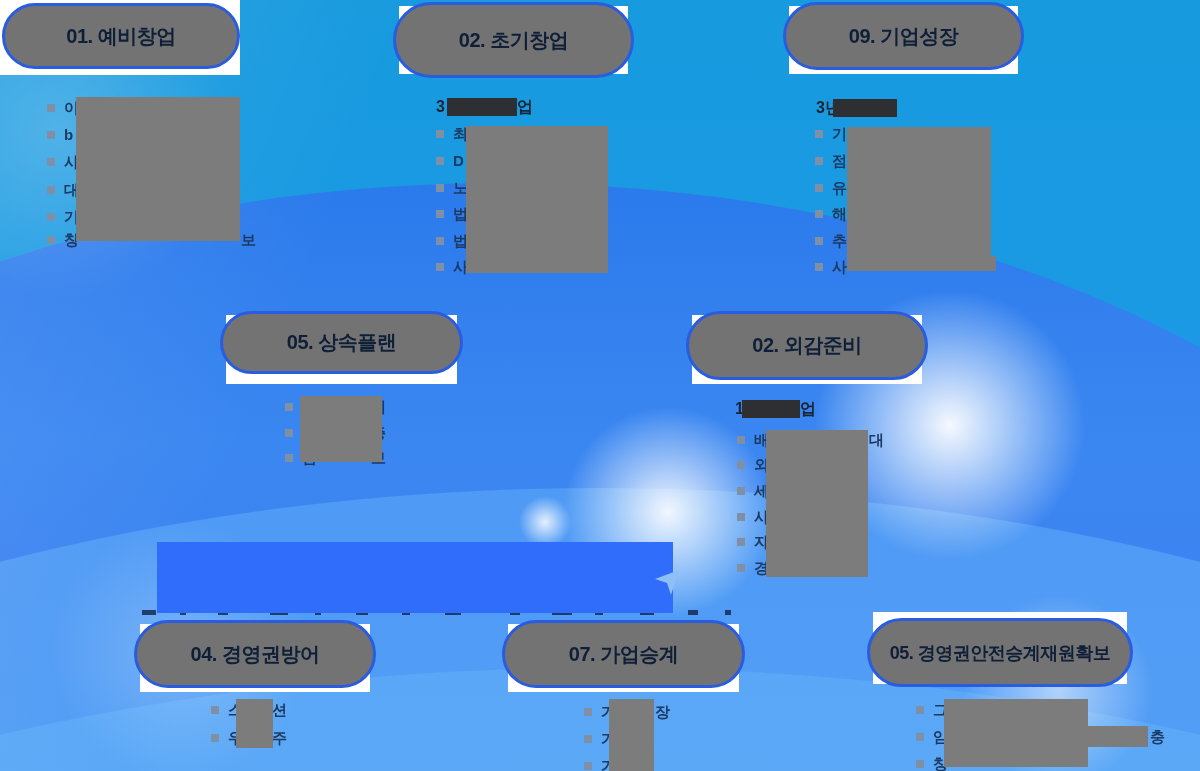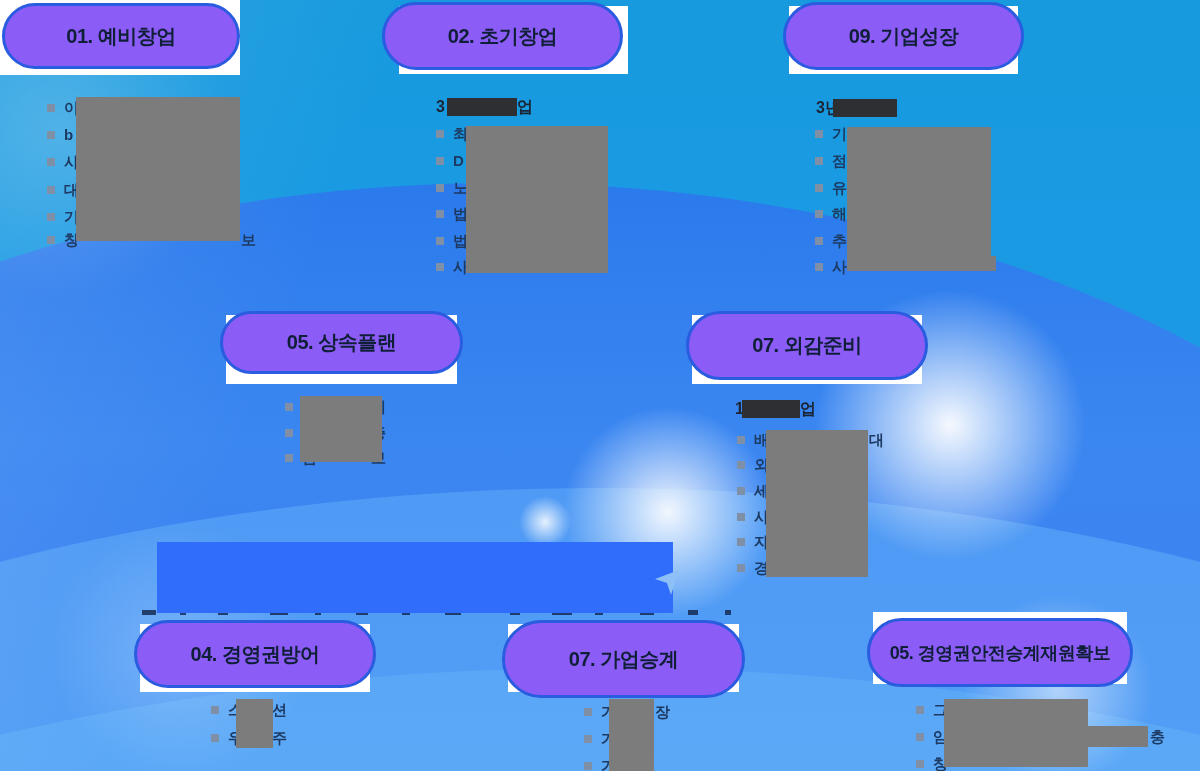--- a/index.html
+++ b/index.html
@@ -26,7 +26,7 @@
       radial-gradient(circle at 60px 130px, rgba(255,255,255,.18) 0px, rgba(255,255,255,0) 170px),
       linear-gradient(112deg, rgba(255,255,255,.10) 0%, rgba(255,255,255,0) 28%);}
   .backing{position:absolute;background:#fff;z-index:9;}
-  .pill{position:absolute;z-index:10;background:#8b5cf6;border:3px solid #2a5ce0;border-radius:40px;
+  .pill{position:absolute;z-index:10;background:#737373;border:3px solid #2a5ce0;border-radius:40px;
     display:flex;align-items:center;justify-content:center;
     font-weight:700;font-size:20px;color:#0f1f38;letter-spacing:-0.5px;box-sizing:border-box;}
   .pill.small{font-size:18px;}

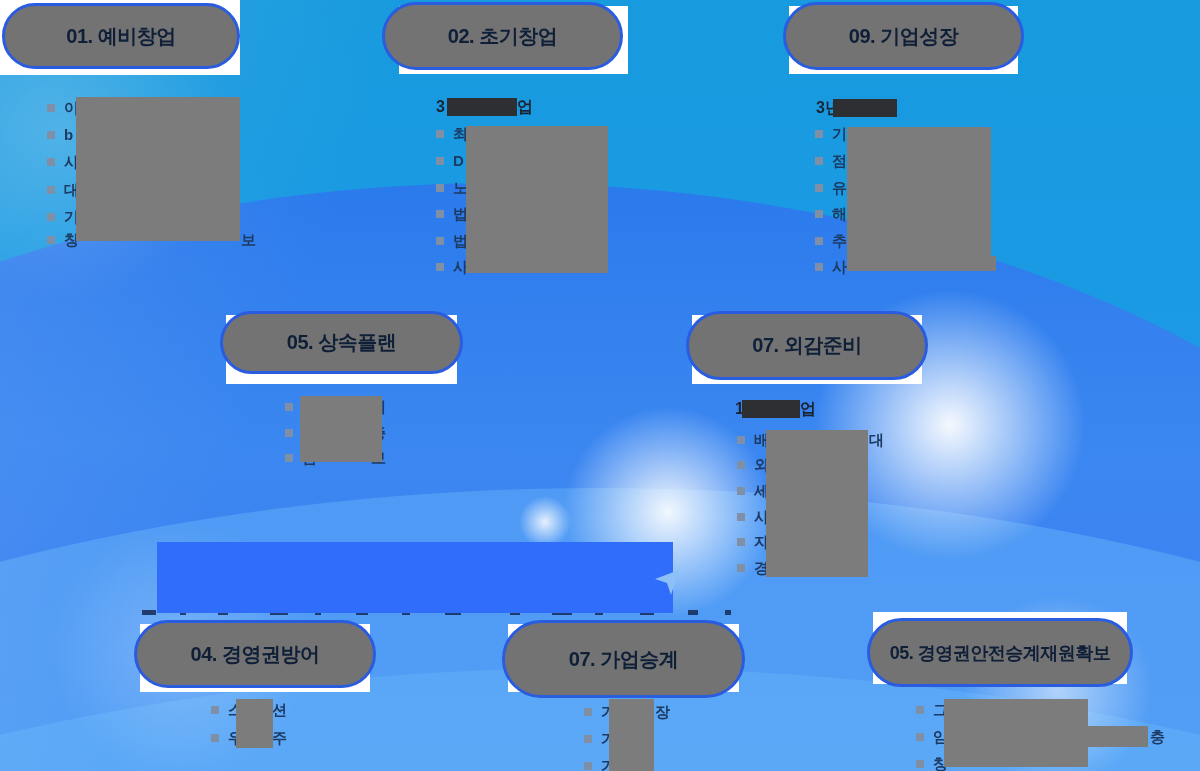--- a/index.html
+++ b/index.html
@@ -82,7 +82,7 @@
 <div class="gray-box" style="left:76px;top:97px;width:164px;height:144px"></div>
 
 <div class="backing" style="left:399px;top:6px;width:229px;height:68px"></div>
-<div class="pill" style="left:382px;top:2px;width:241px;height:68px">
+<div class="pill" style="left:393px;top:2px;width:241px;height:76px">
   <span>02. 초기창업</span>
 </div>
 <span class="subhead" style="left:436px;top:97px">3</span>

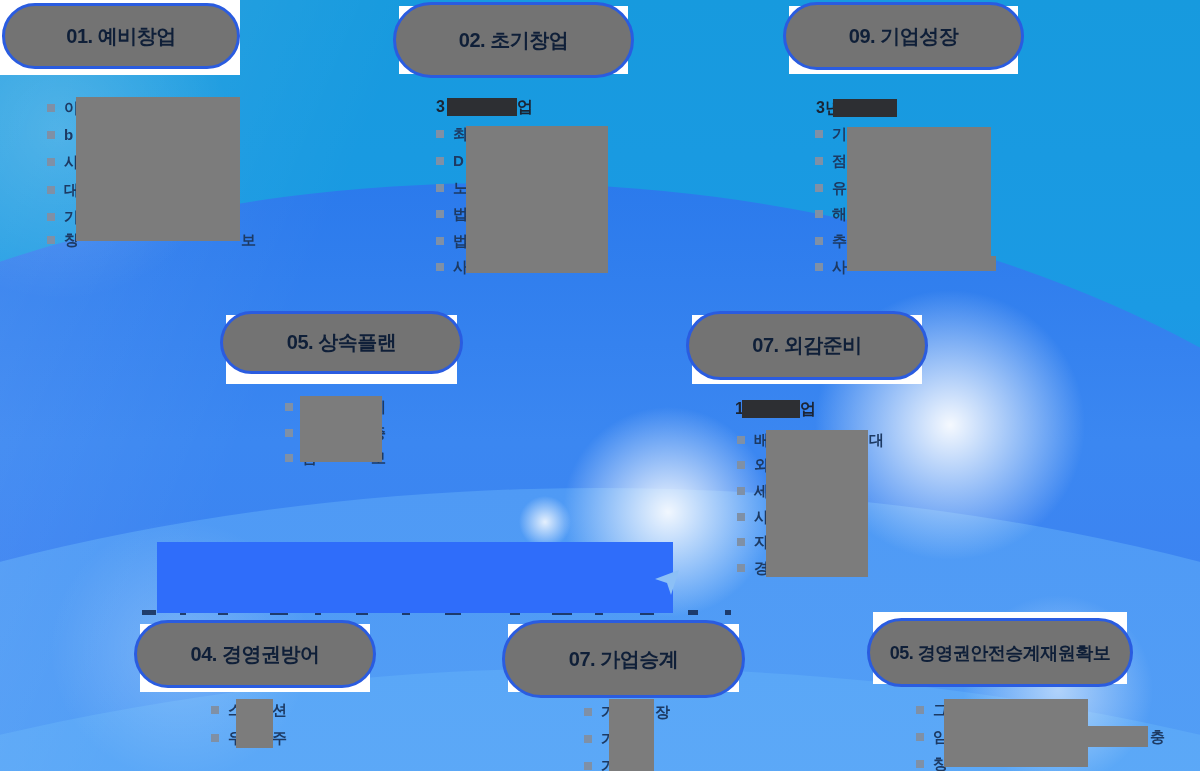--- a/index.html
+++ b/index.html
@@ -170,7 +170,7 @@
 
 <div class="backing" style="left:692px;top:315px;width:230px;height:69px"></div>
 <div class="pill" style="left:686px;top:311px;width:242px;height:69px">
-  <span>07. 외감준비</span>
+  <span>02. 외감준비</span>
 </div>
 <span class="subhead" style="left:735px;top:399px">1</span>
 <span class="subhead" style="left:800px;top:399px">업</span>

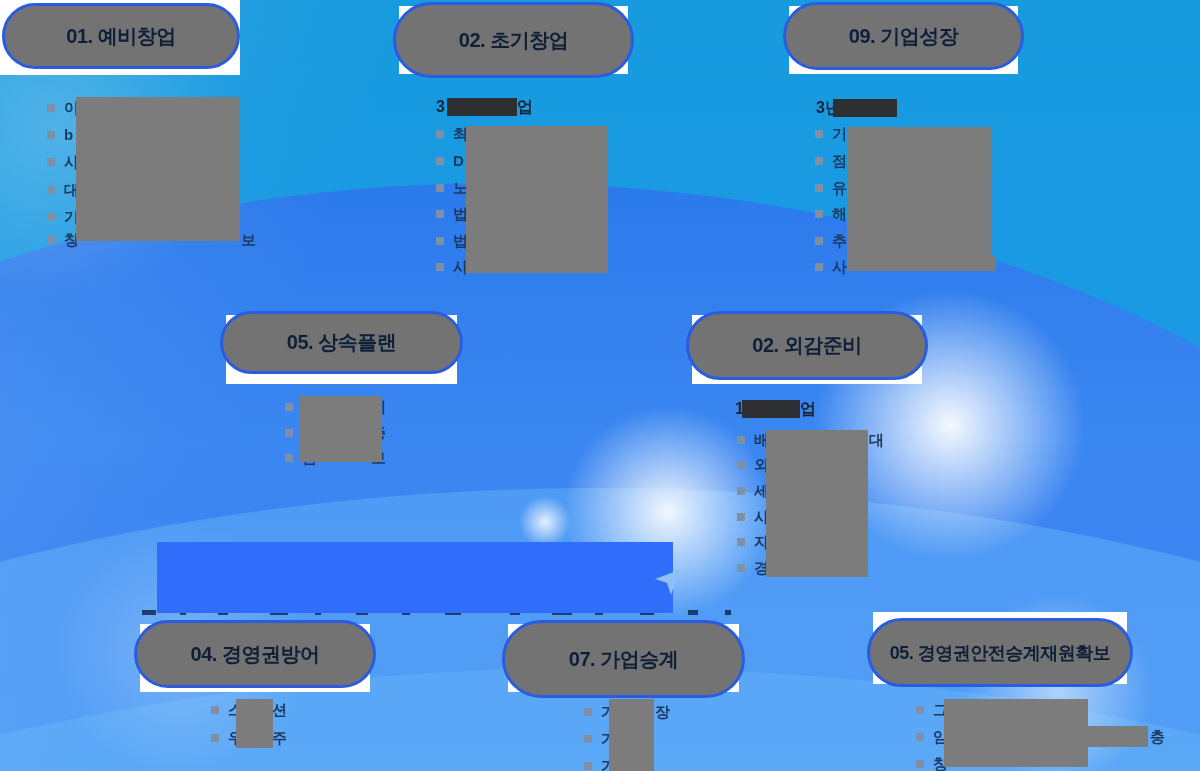--- a/index.html
+++ b/index.html
@@ -242,7 +242,7 @@
 <div class="gray-box" style="left:236px;top:699px;width:37px;height:49px"></div>
 
 <div class="backing" style="left:508px;top:624px;width:231px;height:68px"></div>
-<div class="pill" style="left:502px;top:620px;width:243px;height:78px">
+<div class="pill" style="left:502px;top:620px;width:243px;height:68px">
   <span>07. 가업승계</span>
 </div>
 <div class="sec-row" style="left:584px;top:703px">

